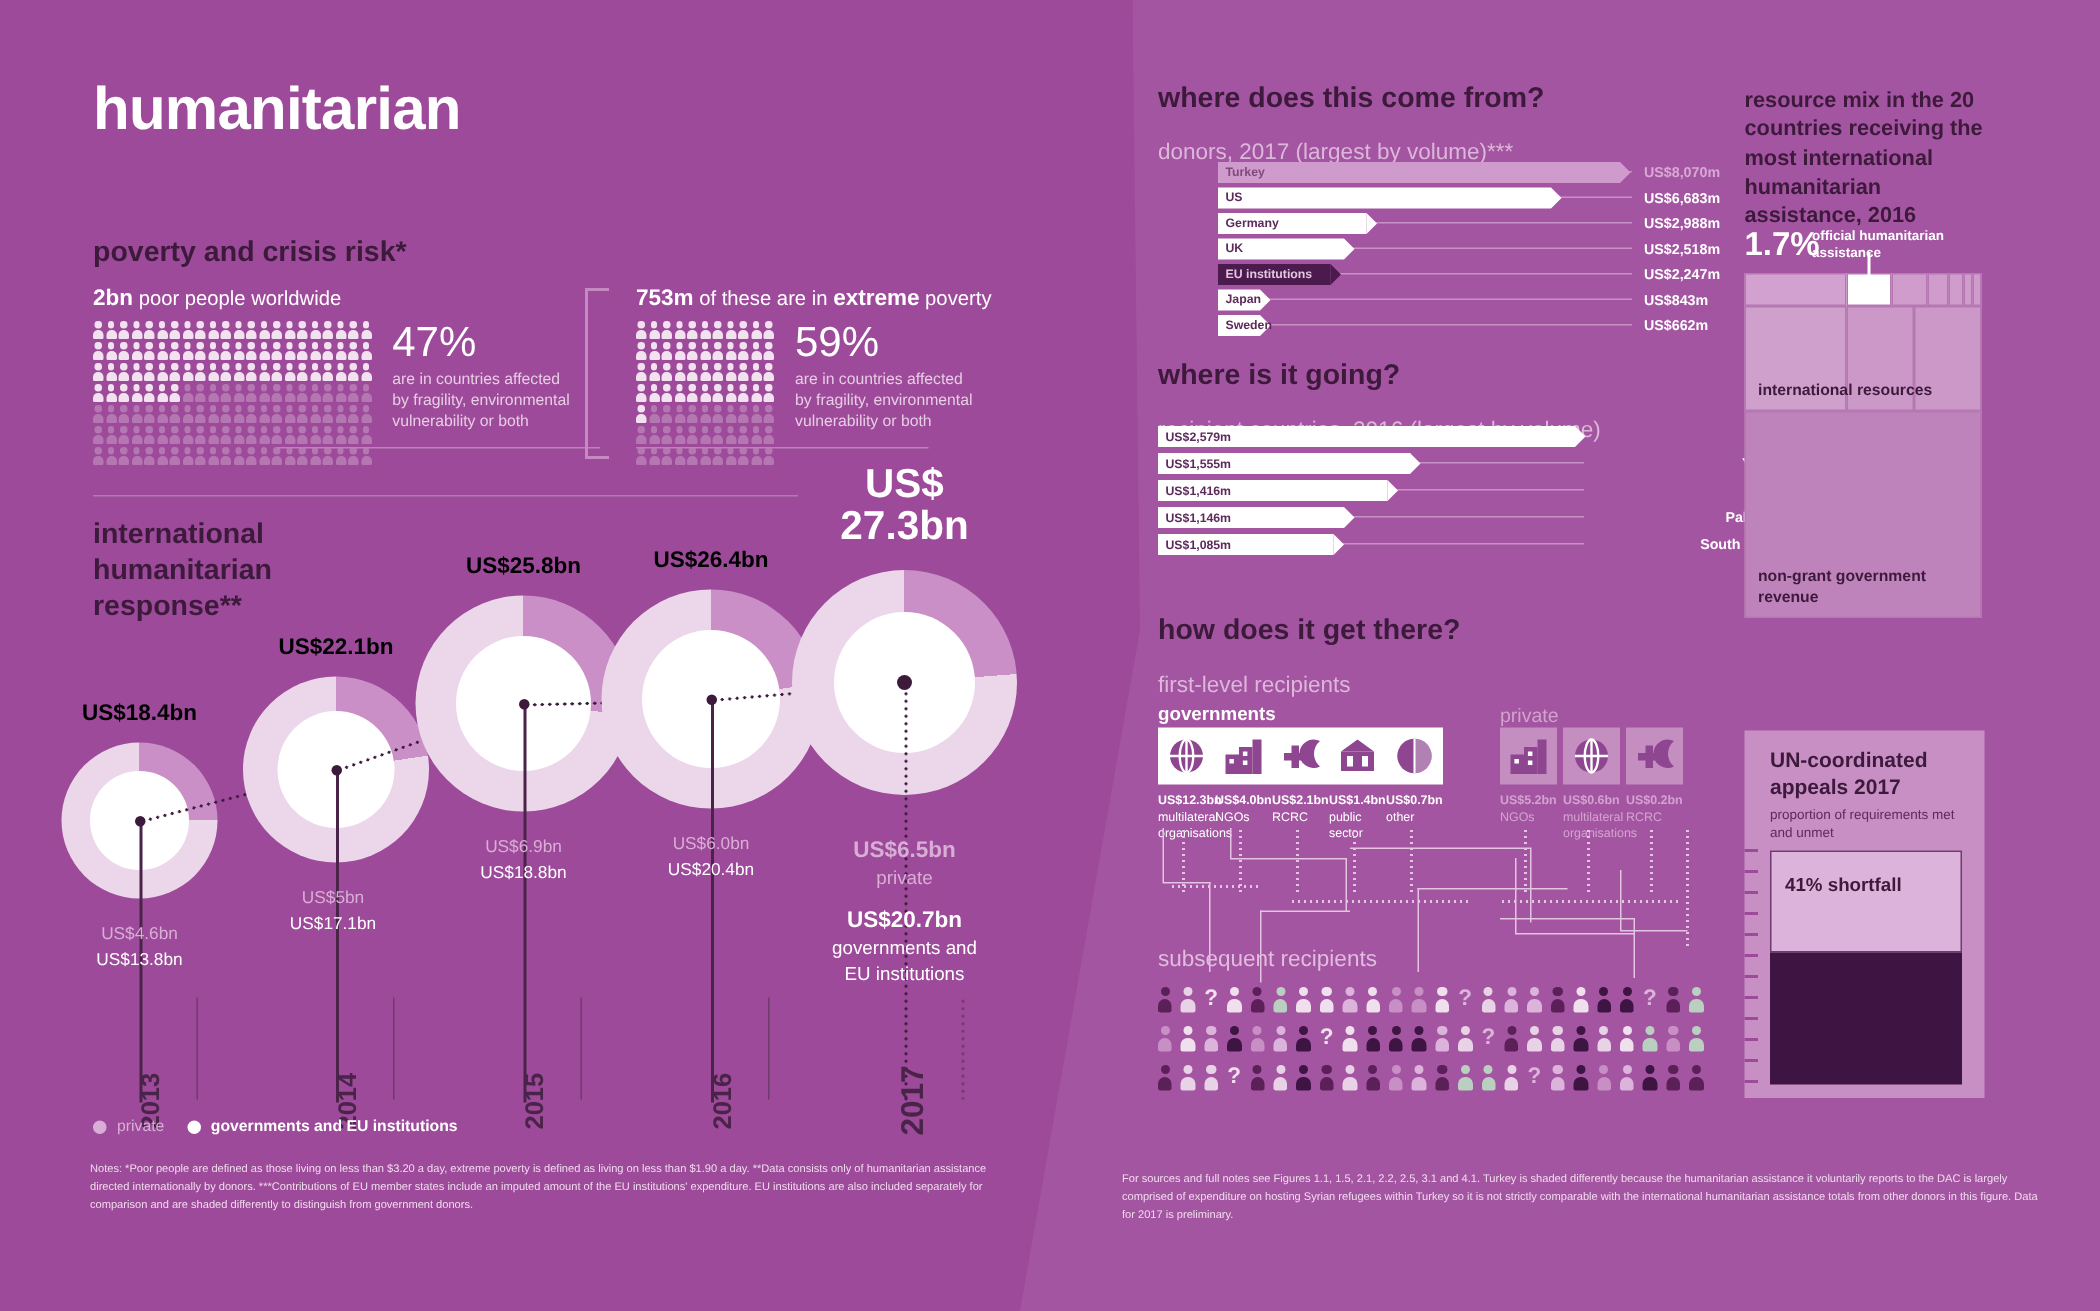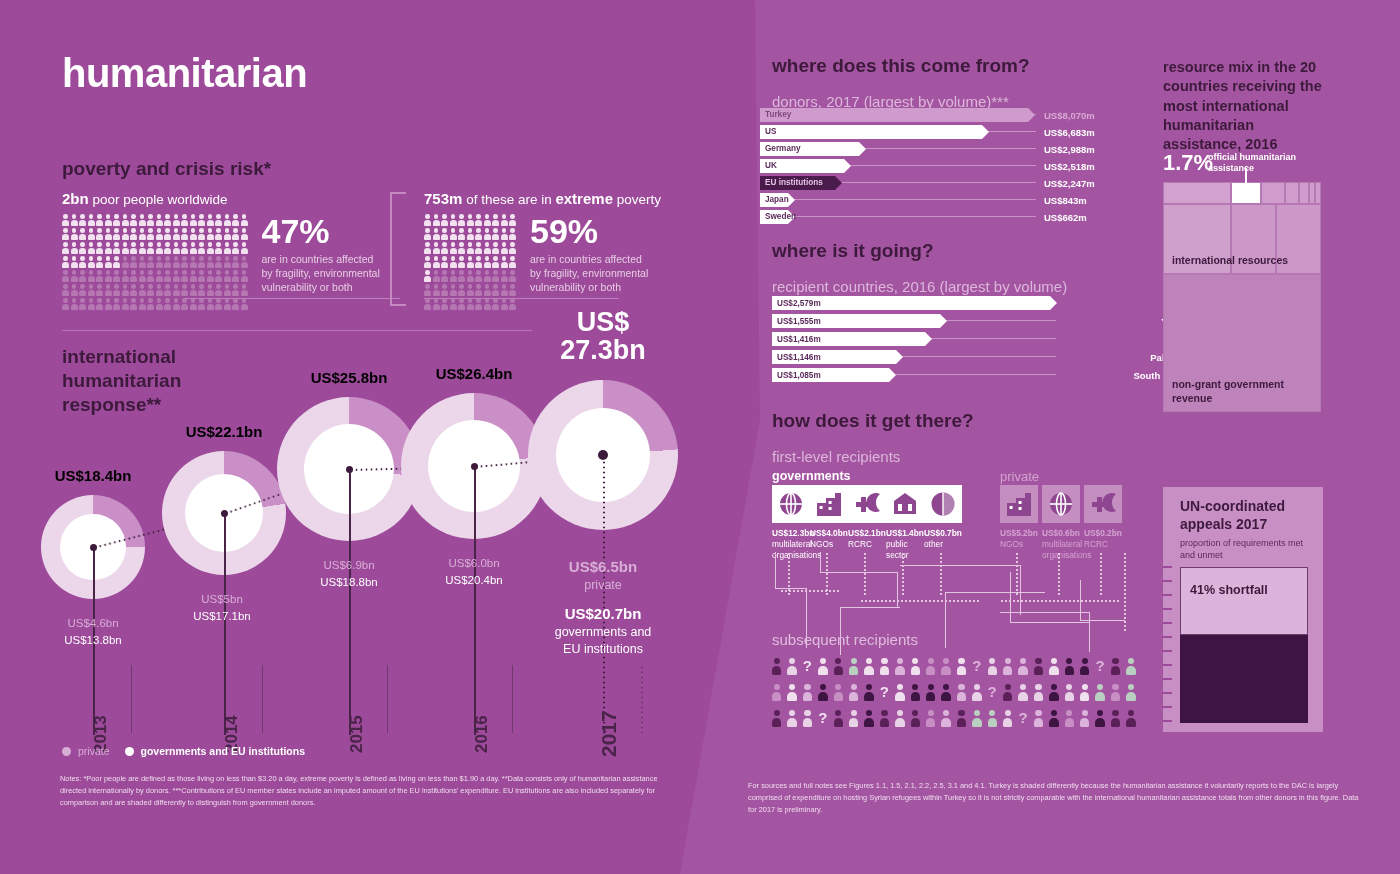--- a/index.html
+++ b/index.html
@@ -1176,7 +1176,7 @@
     <div class="secH">where does this come from?</div>
     <div class="secS">donors, 2017 (largest by volume)***</div>
   </div>
-  <div id="donorBars" style="position:absolute;left:760px;top:108px;width:300px;">
+  <div id="donorBars" style="position:absolute;left:812px;top:108px;width:300px;">
       <div class="barRow">
         <div class="barTrack" style="width:276px;background:#c08dbd"></div>
         <div class="barFill" style="width:268px;background:#cf9bcc">

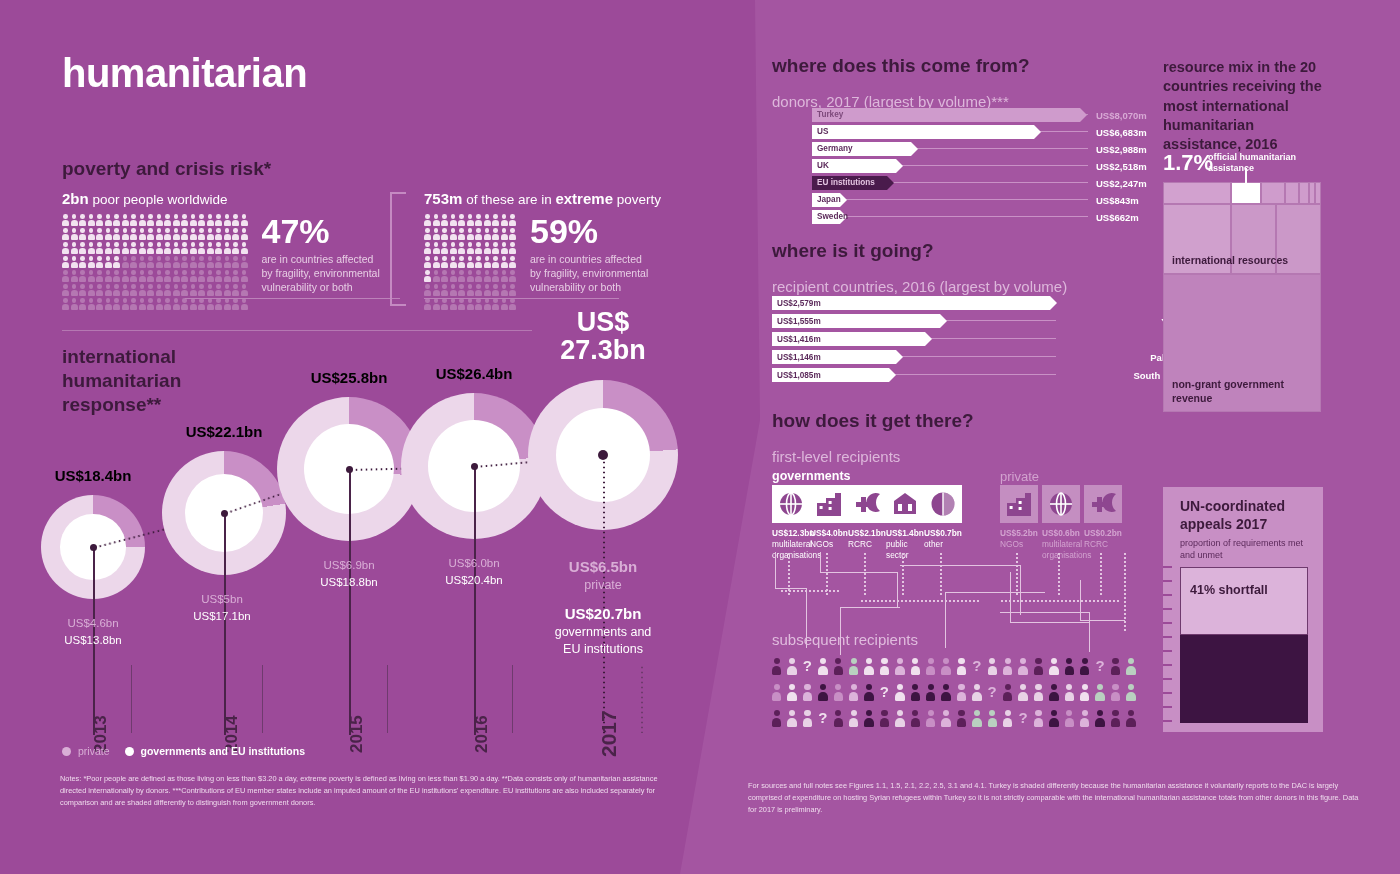--- a/index.html
+++ b/index.html
@@ -36,7 +36,7 @@
   .p-lit i,.p-lit u{background:#f2e2f0;}
   .p-dim i,.p-dim u{background:#b577b2;}
   .pctBox{margin-left:14px;width:120px;}
-  .pctNum{font-size:34px;font-weight:bold;color:#fff;line-height:1;margin-bottom:4px;}
+  .pctNum{font-size:28px;font-weight:normal;color:#fff;line-height:1;margin-bottom:4px;}
   .pctTxt{font-size:10.5px;line-height:1.35;color:#e7cde4;}
   .bracket{
     position:absolute;border:2px solid #c58ac2;border-right:none;

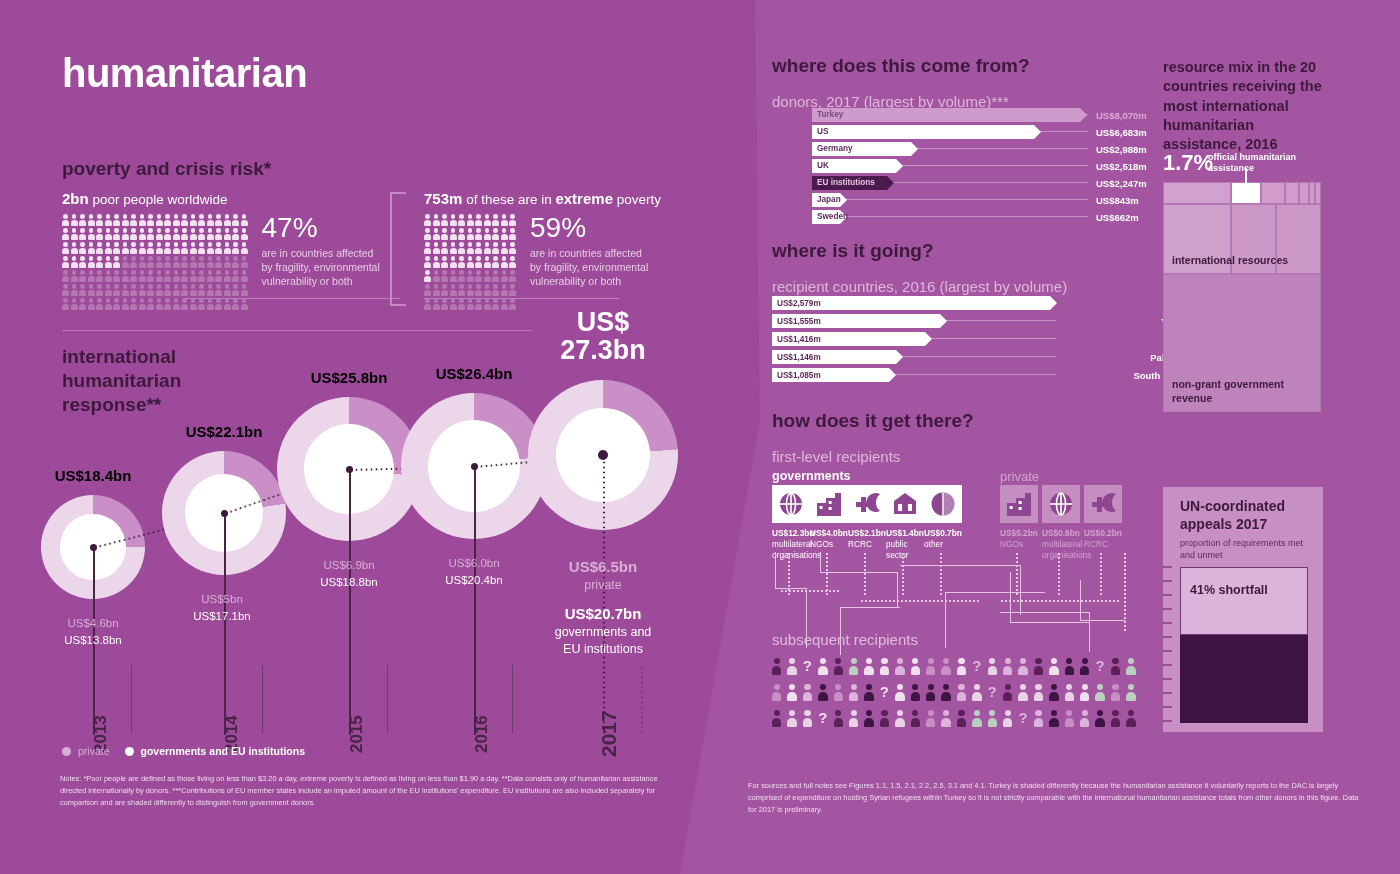--- a/index.html
+++ b/index.html
@@ -1239,7 +1239,7 @@
     <div class="secH">where is it going?</div>
     <div class="secS">recipient countries, 2016 (largest by volume)</div>
   </div>
-  <div id="recipBars" style="position:absolute;left:772px;top:296px;width:352px;">
+  <div id="recipBars" style="position:absolute;left:772px;top:284px;width:352px;">
       <div class="rRow">
         <div class="barTrack" style="width:284px;"></div>
         <div class="barFill" style="width:278px;background:#fff;">

